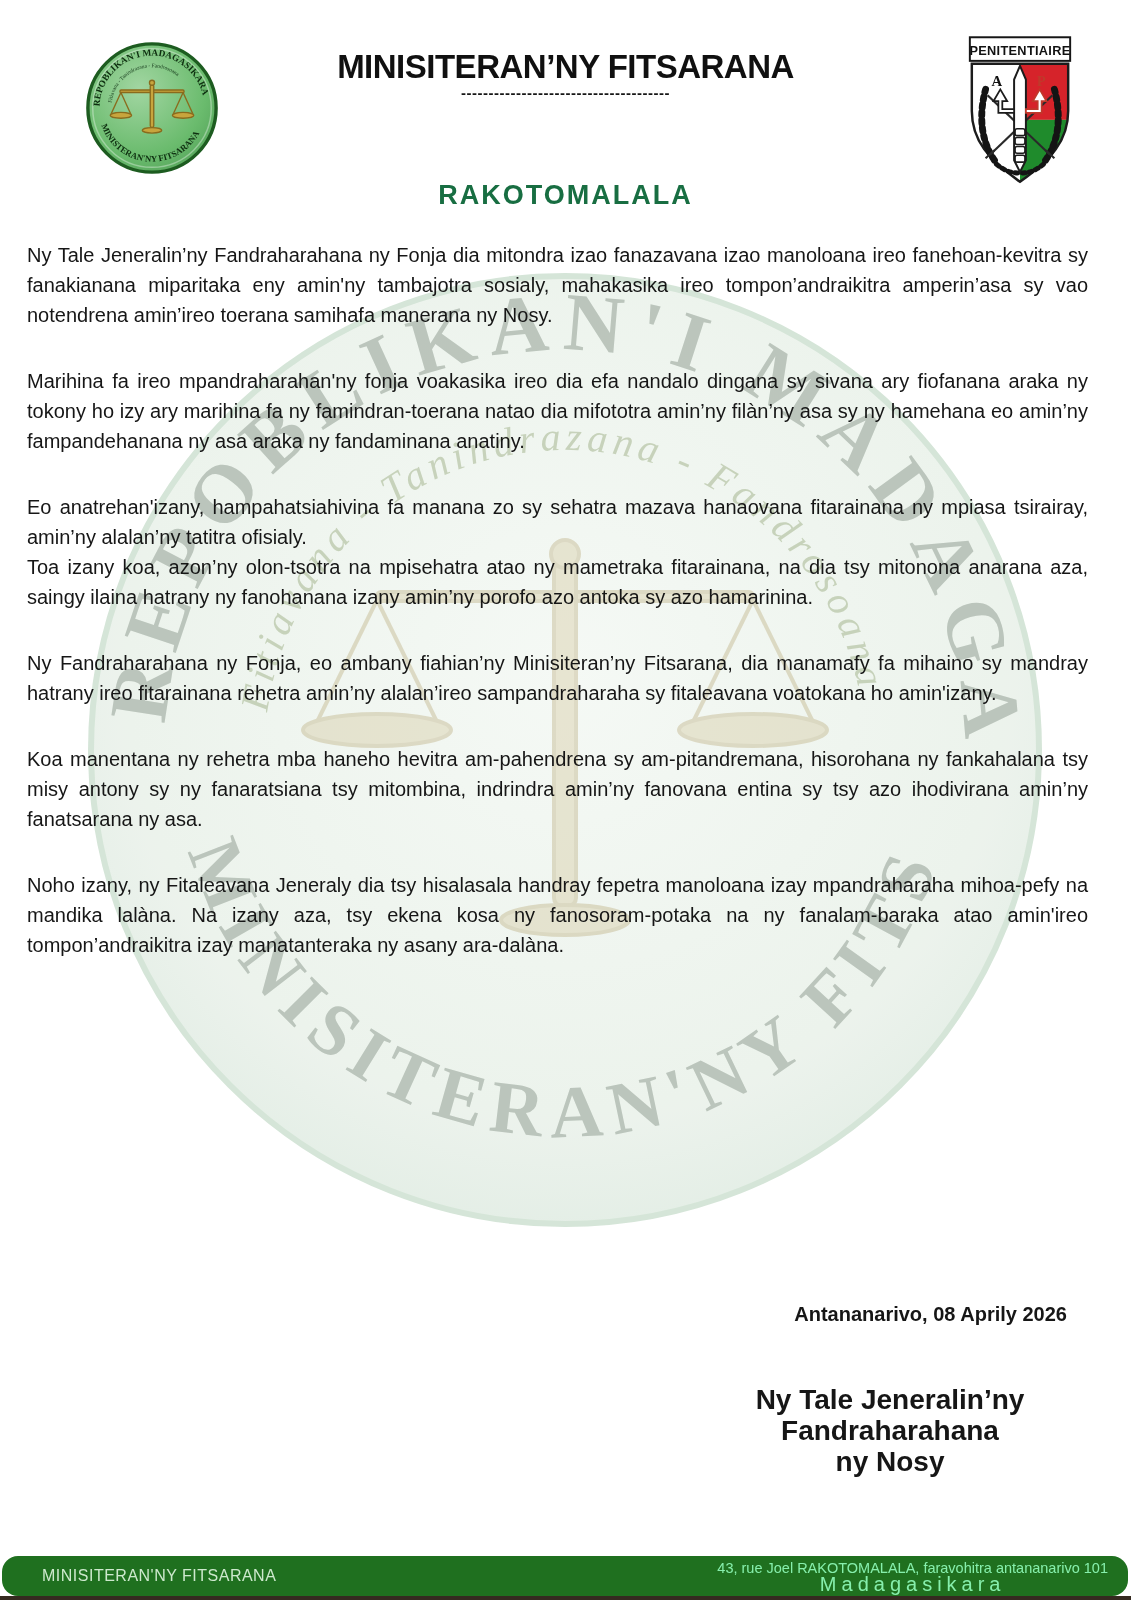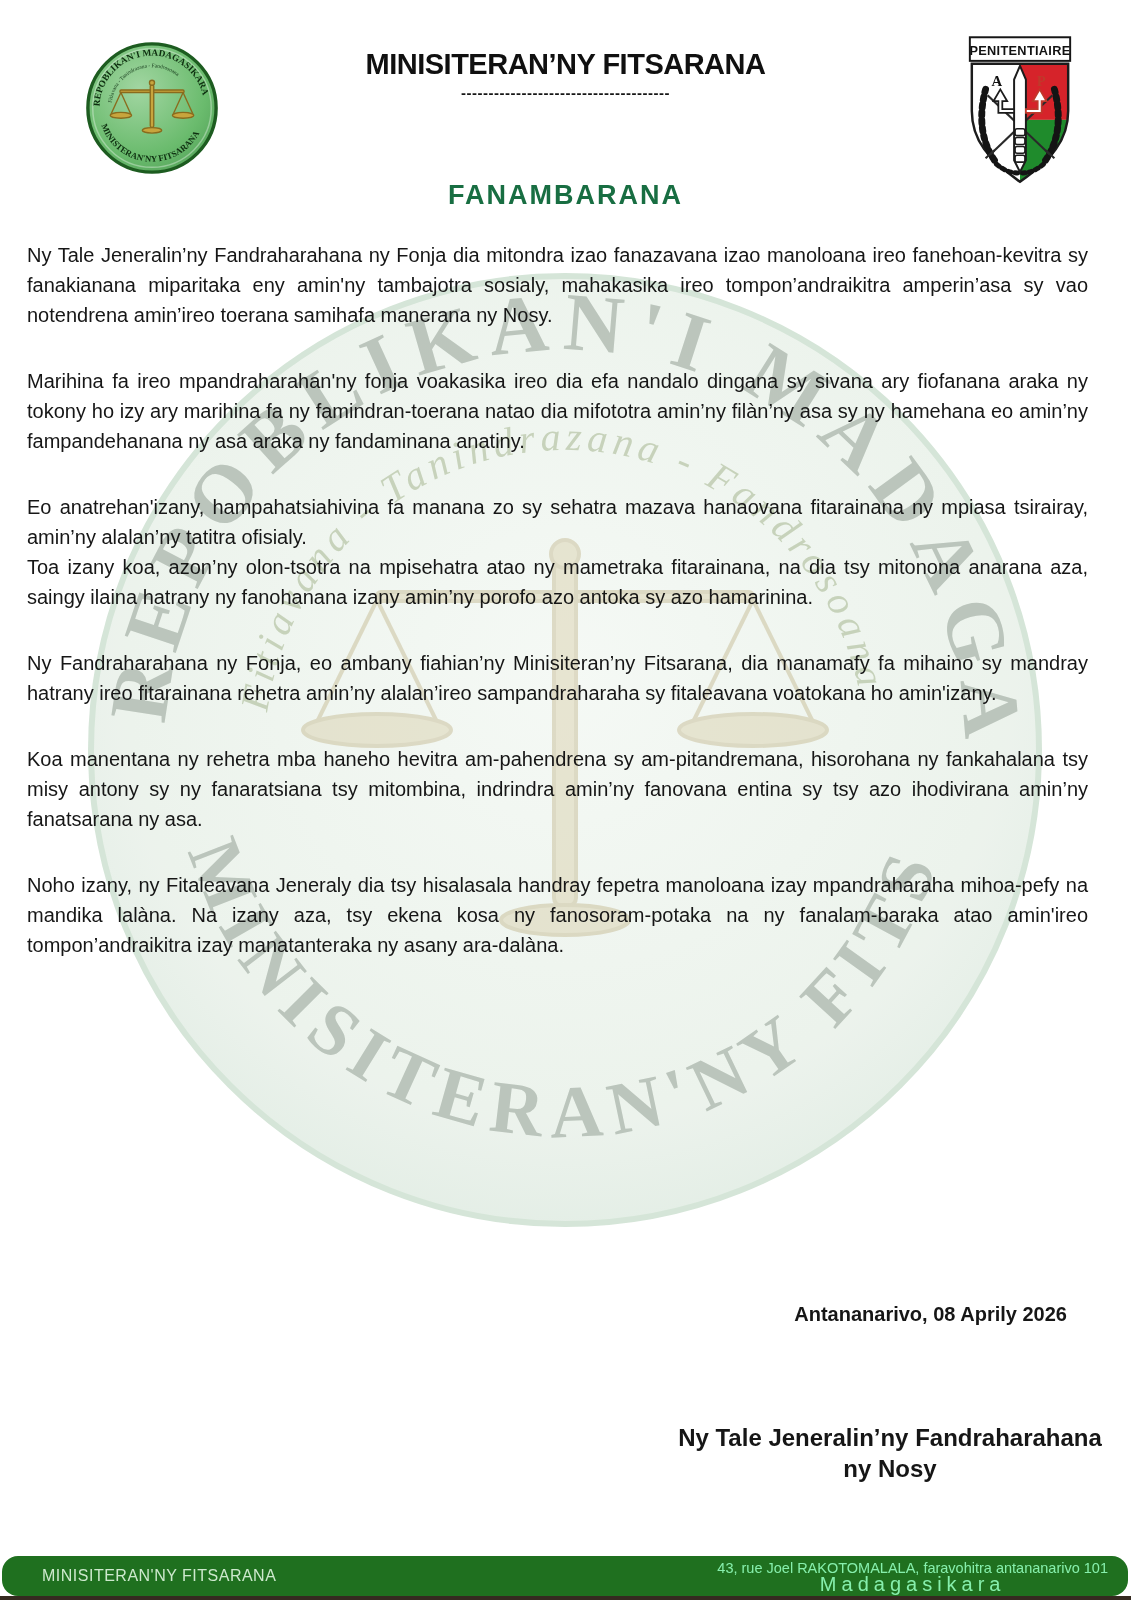--- a/index.html
+++ b/index.html
@@ -20,7 +20,7 @@
   .shield{position:absolute;left:961px;top:34px;width:118px;height:156px;z-index:2;}
   .ministry-title{
     position:absolute;top:48px;left:0;right:0;z-index:2;
-    text-align:center;font-size:29px;font-weight:bold;letter-spacing:-0.5px;color:#101010;
+    text-align:center;font-size:33px;font-weight:bold;letter-spacing:-0.5px;color:#101010;
   }
   .dashes{
     position:absolute;top:84px;left:0;right:0;z-index:2;

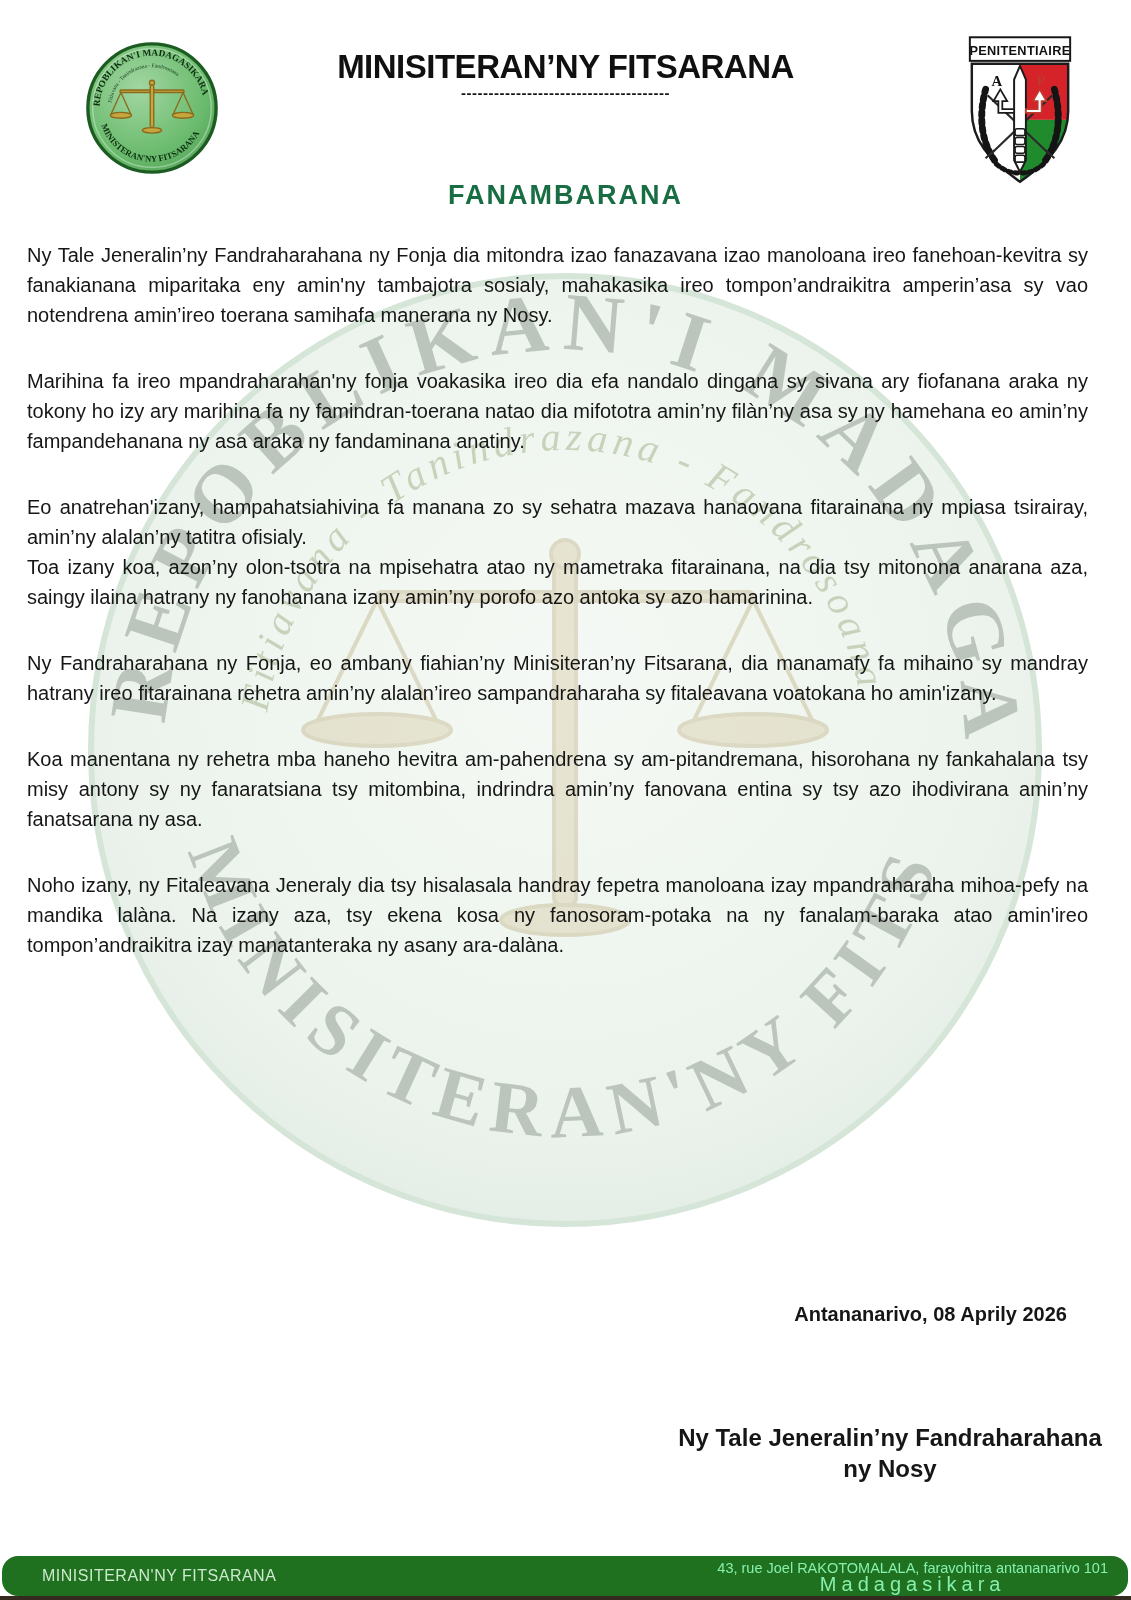--- a/index.html
+++ b/index.html
@@ -176,7 +176,7 @@
 
   <div class="ministry-title">MINISITERAN’NY FITSARANA</div>
   <div class="dashes">--------------------------------------</div>
-  <div class="doc-title">FANAMBARANA</div>
+  <div class="doc-title">RAKOTOMALALA</div>
 
   <main class="content">
     <p class="para">Ny Tale Jeneralin’ny Fandraharahana ny Fonja dia mitondra izao fanazavana izao manoloana ireo fanehoan-kevitra sy fanakianana miparitaka eny amin'ny tambajotra sosialy, mahakasika ireo tompon’andraikitra amperin’asa sy vao notendrena amin’ireo toerana samihafa manerana ny Nosy.</p>

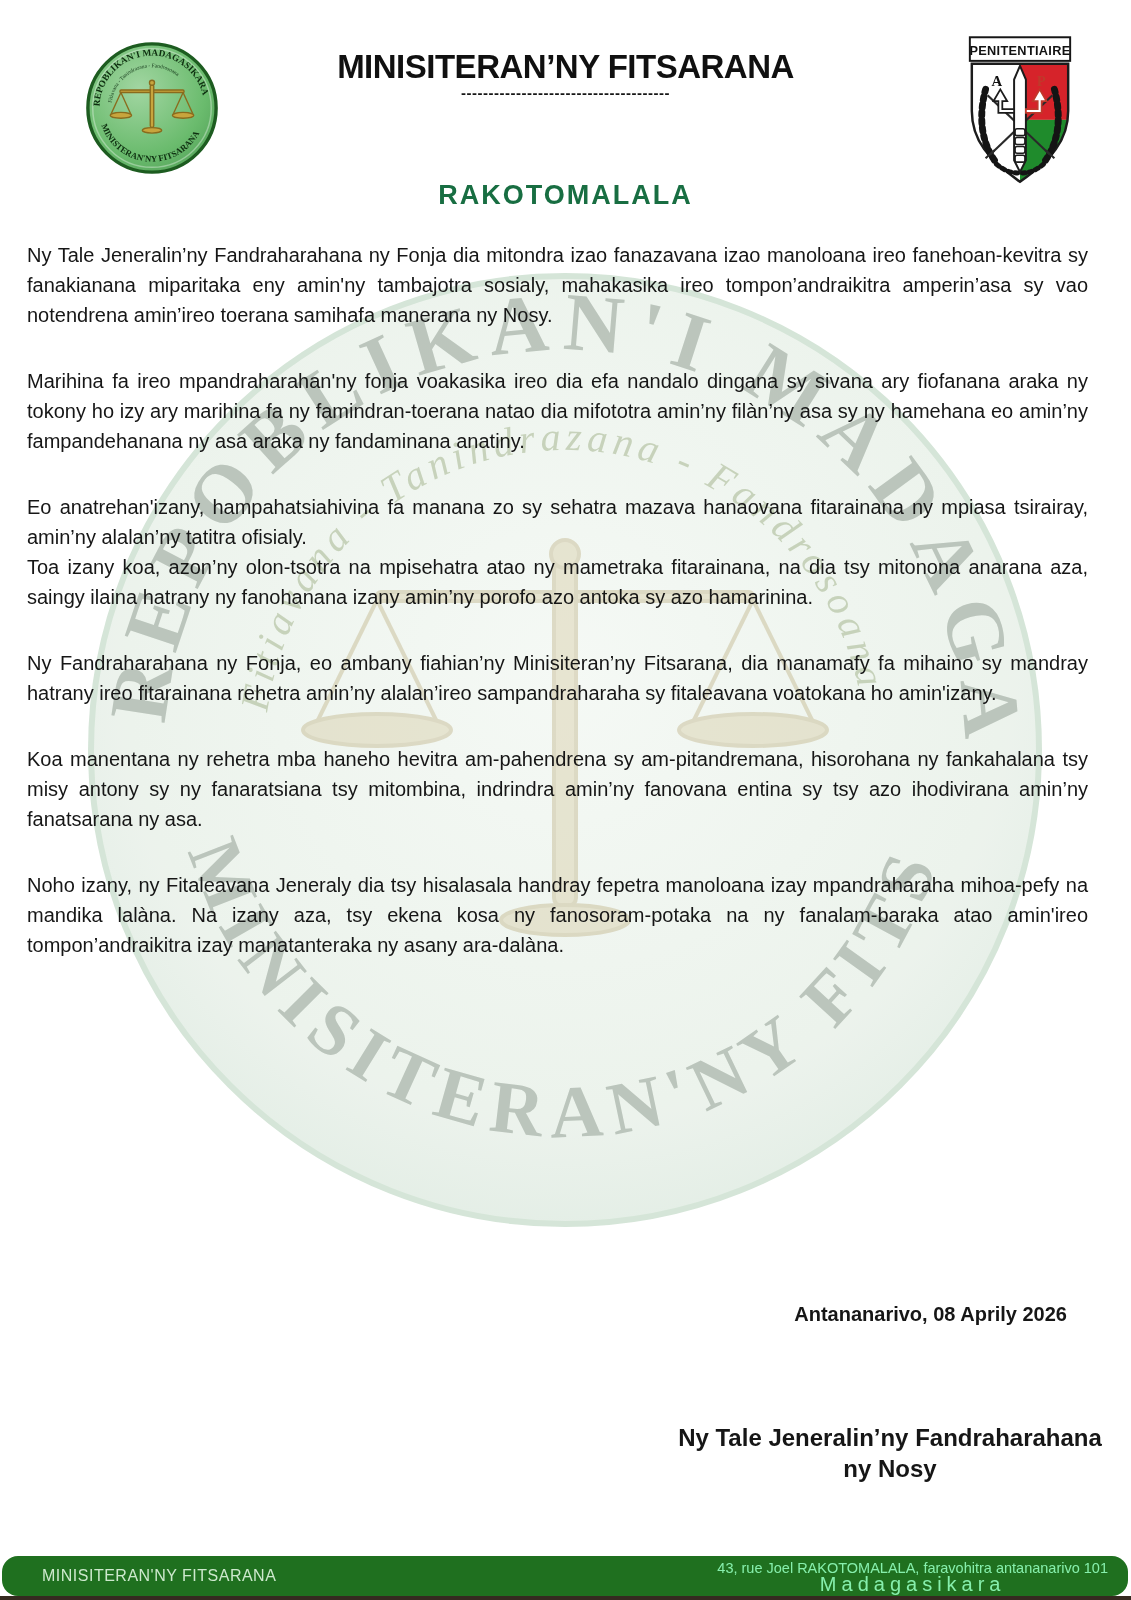--- a/index.html
+++ b/index.html
@@ -43,8 +43,8 @@
     font-size:20px;font-weight:bold;color:var(--body_text,#161616);margin-top:45px;
   }
   .signature{
-    position:absolute;top:1422px;left:660px;width:460px;z-index:1;
-    text-align:center;font-size:24px;font-weight:bold;line-height:31px;color:var(--body_text,#161616);
+    position:absolute;top:1384px;left:660px;width:460px;z-index:1;
+    text-align:center;font-size:28px;font-weight:bold;line-height:31px;color:var(--body_text,#161616);
   }
   
   .footer-bar{

